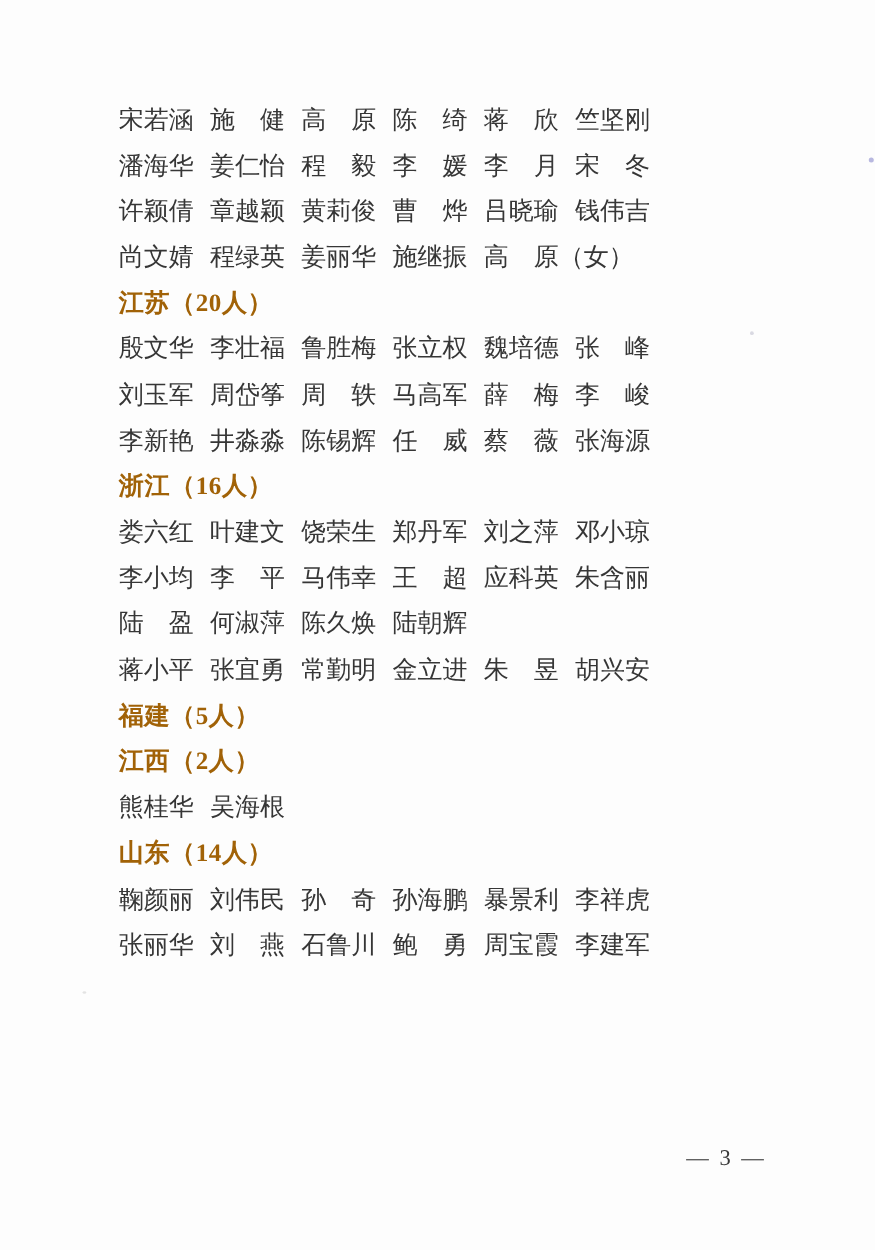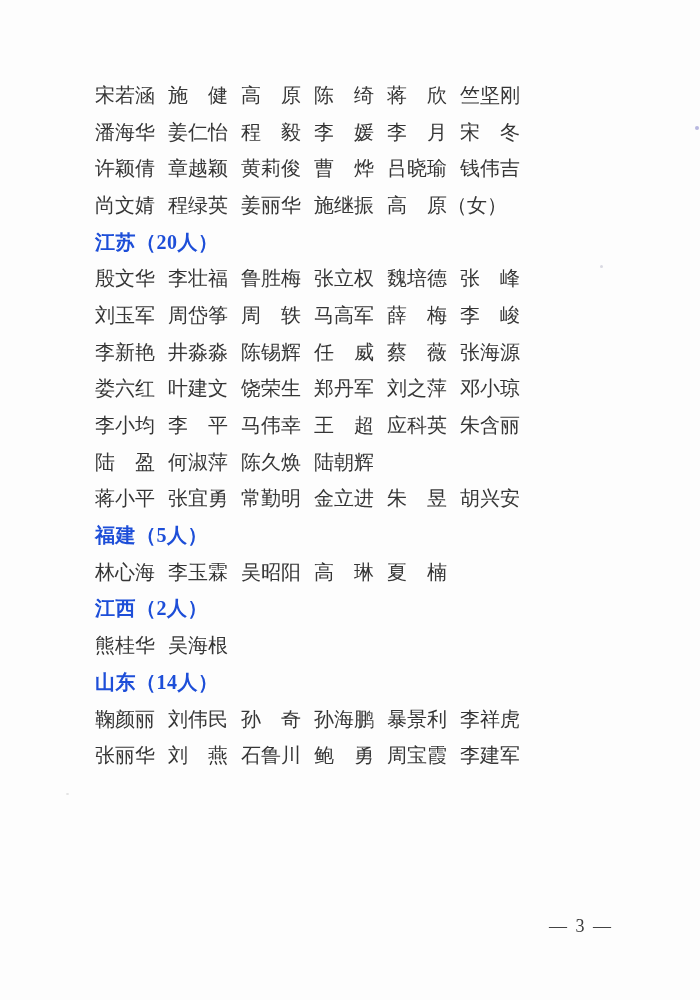--- a/index.html
+++ b/index.html
@@ -31,7 +31,7 @@
   .header-line {
     font-size: 20px;
     font-weight: 700;
-    color: #1d4ed8;
+    color: #a16207;
     letter-spacing: 0.5px;
   }
   .name-row {

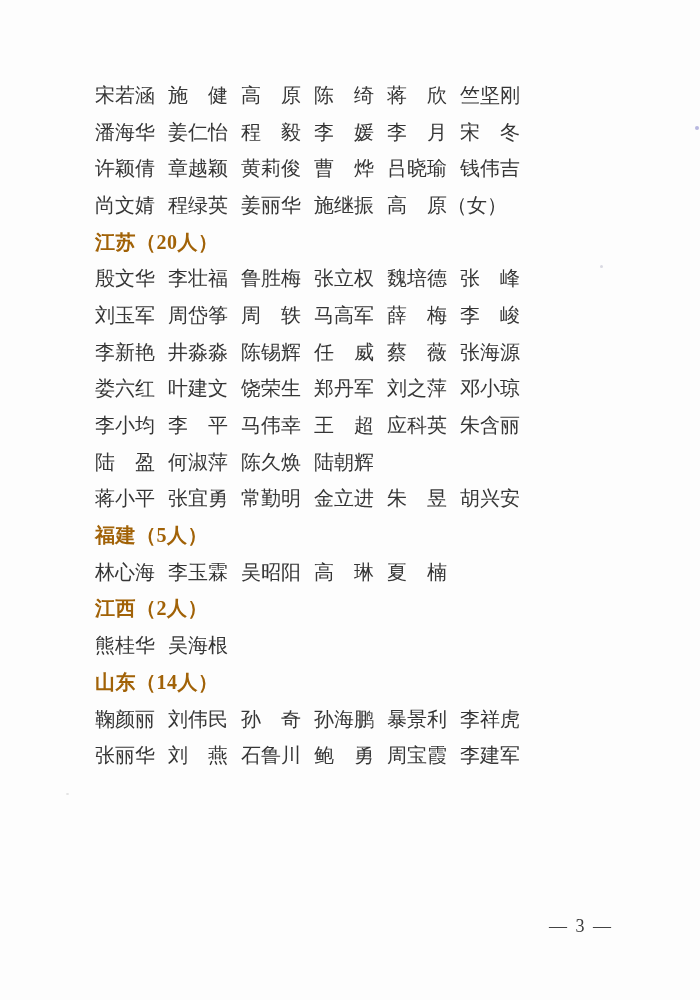--- a/index.html
+++ b/index.html
@@ -127,6 +127,7 @@
         <span class="name">蔡　薇</span>
         <span class="name">张海源</span>
       </div>
+      <div class="line header-line">浙江（16人）</div>
       <div class="line name-row">
         <span class="name">娄六红</span>
         <span class="name">叶建文</span>

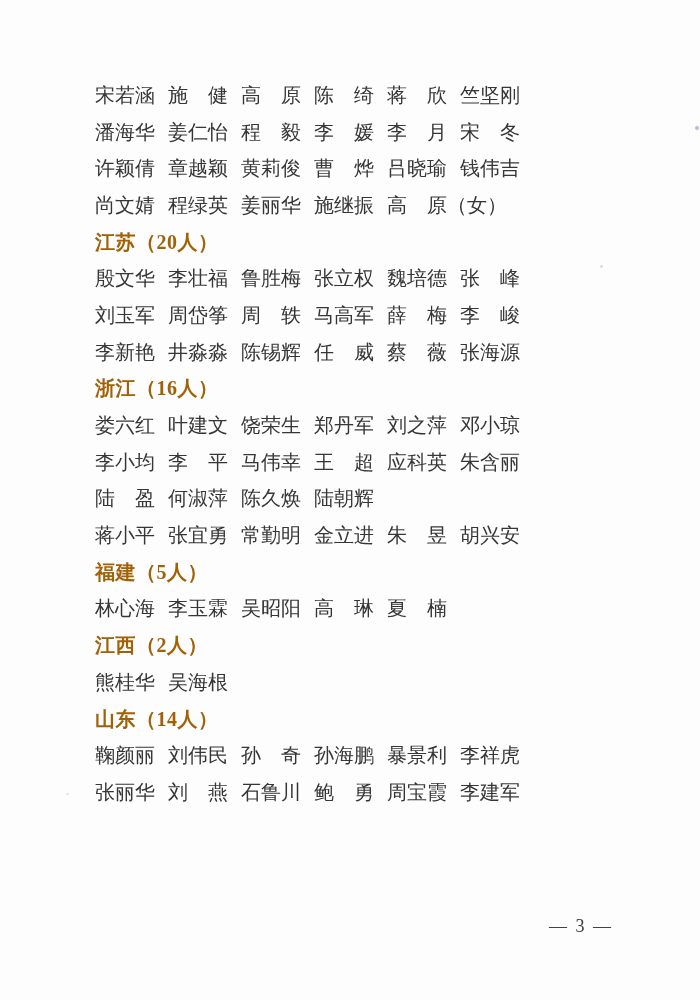--- a/index.html
+++ b/index.html
@@ -159,13 +159,6 @@
         <span class="name">胡兴安</span>
       </div>
       <div class="line header-line">福建（5人）</div>
-      <div class="line name-row">
-        <span class="name">林心海</span>
-        <span class="name">李玉霖</span>
-        <span class="name">吴昭阳</span>
-        <span class="name">高　琳</span>
-        <span class="name">夏　楠</span>
-      </div>
       <div class="line header-line">江西（2人）</div>
       <div class="line name-row">
         <span class="name">熊桂华</span>

